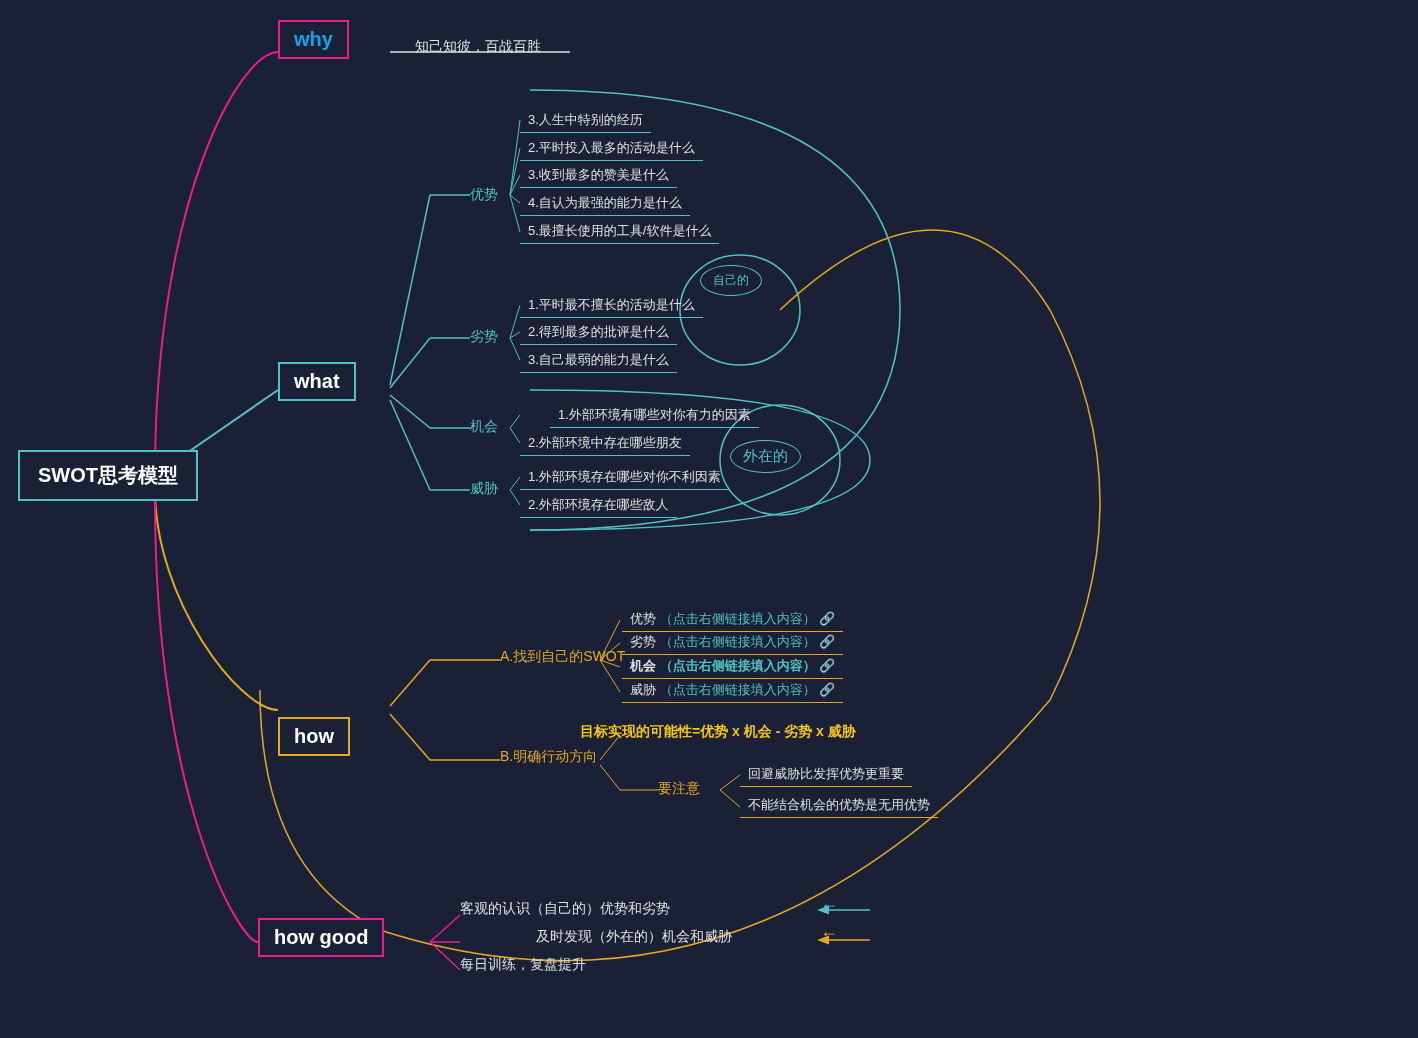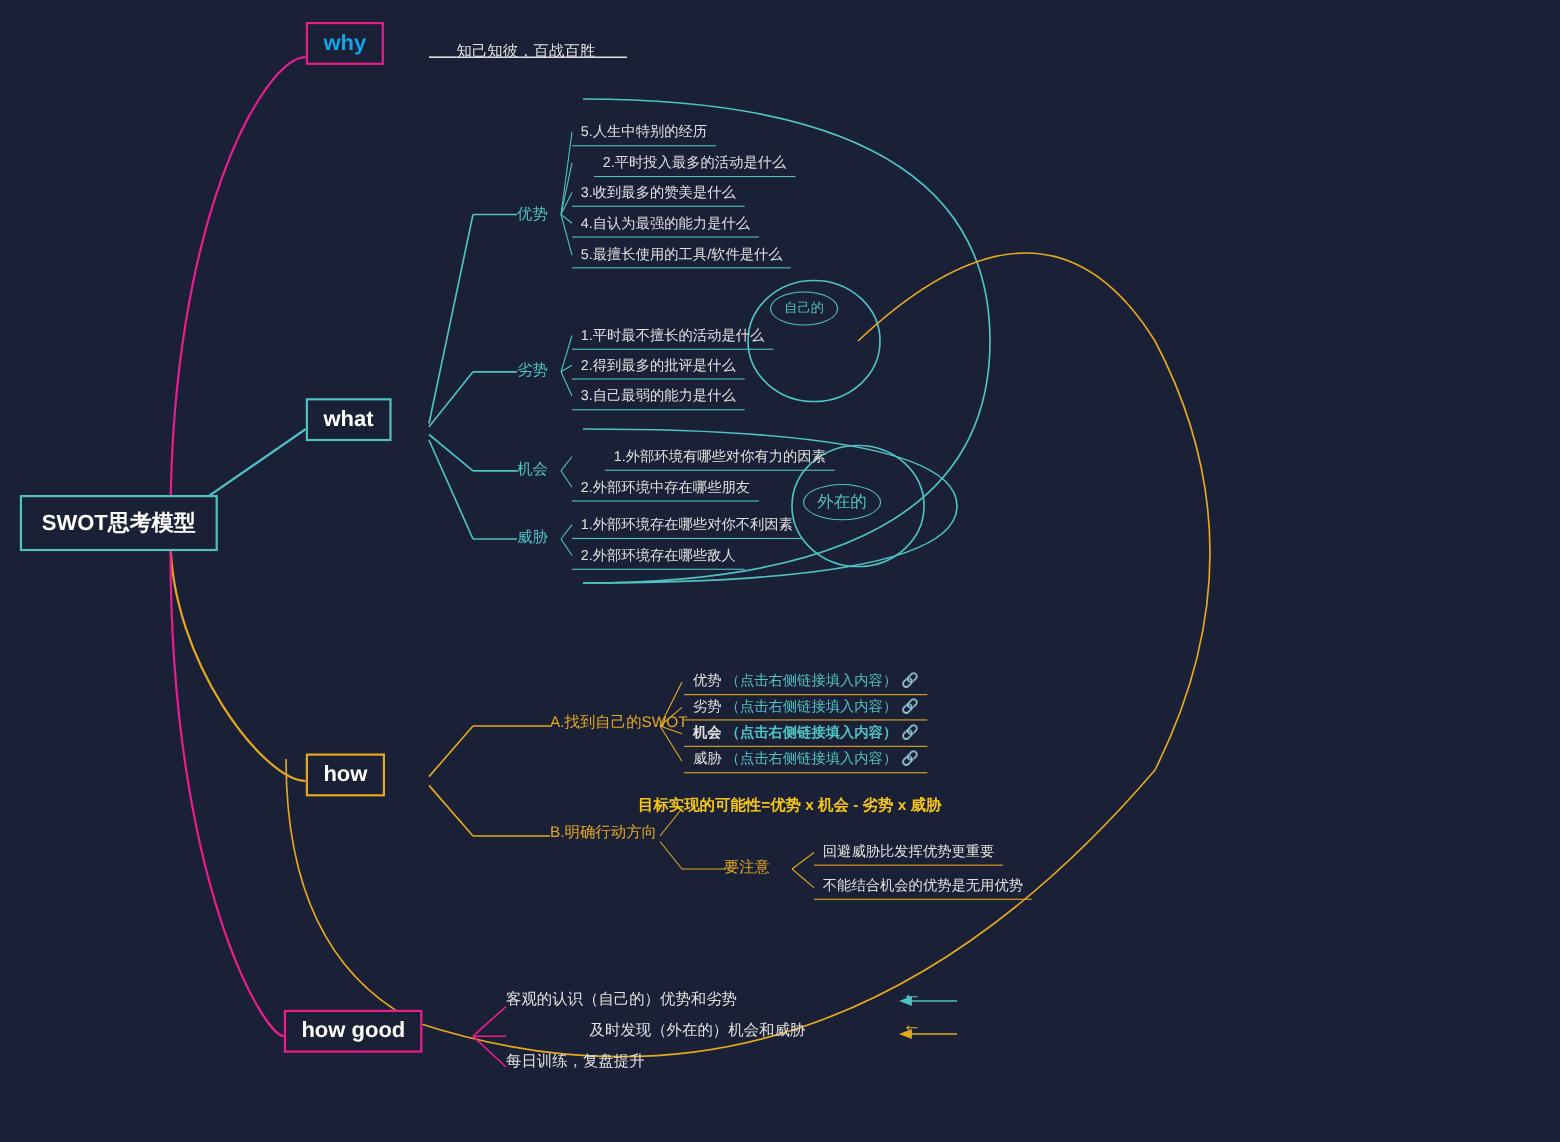--- a/index.html
+++ b/index.html
@@ -225,7 +225,7 @@
 
 <div class="label label-teal" style="left:470px; top:480px;">威胁</div>
 
-<div class="item-box" style="left:520px; top:108px; border-color:#4fc3c3;">5.人生中特别的经历</div>
+<div class="item-box" style="left:520px; top:108px; border-color:#4fc3c3;">3.人生中特别的经历</div>
 <div class="item-box" style="left:520px; top:136px; border-color:#4fc3c3;margin-left:20px;">2.平时投入最多的活动是什么</div>
 <div class="item-box" style="left:520px; top:163px; border-color:#4fc3c3;">3.收到最多的赞美是什么</div>
 <div class="item-box" style="left:520px; top:191px; border-color:#4fc3c3;">4.自认为最强的能力是什么</div>

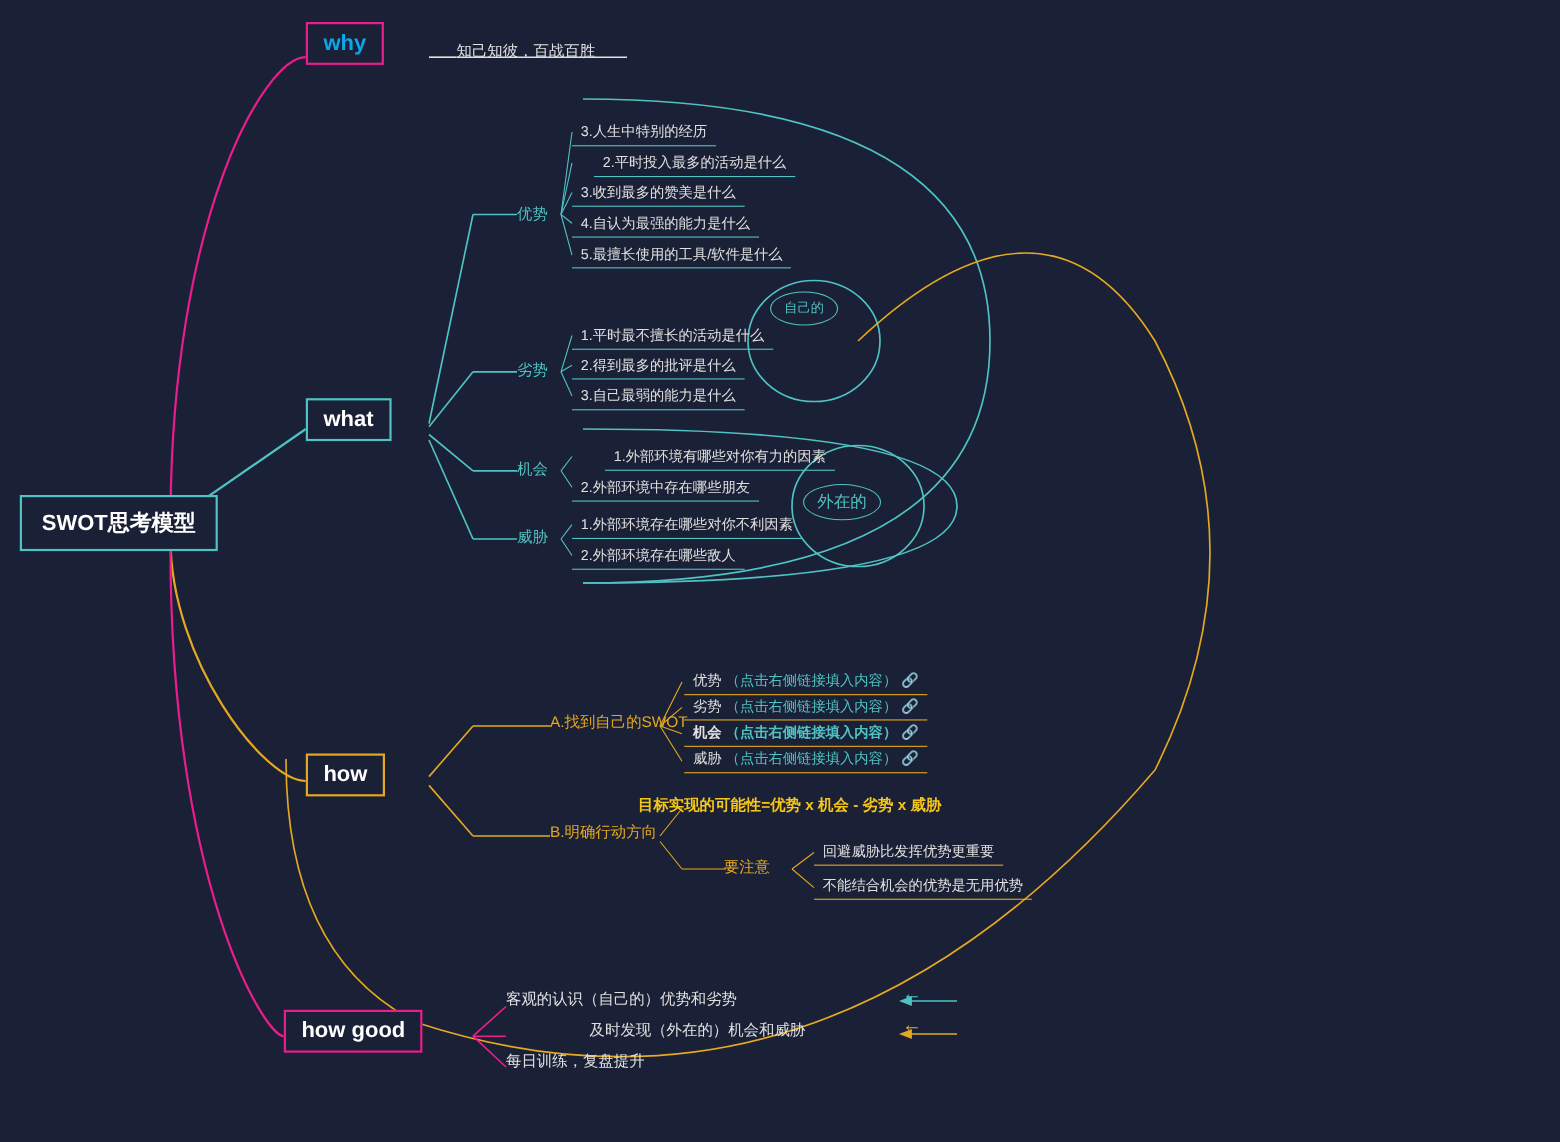--- a/index.html
+++ b/index.html
@@ -226,7 +226,7 @@
 <div class="label label-teal" style="left:470px; top:480px;">威胁</div>
 
 <div class="item-box" style="left:520px; top:108px; border-color:#4fc3c3;">3.人生中特别的经历</div>
-<div class="item-box" style="left:520px; top:136px; border-color:#4fc3c3;margin-left:20px;">2.平时投入最多的活动是什么</div>
+<div class="item-box" style="left:520px; top:136px; border-color:#4fc3c3;">2.平时投入最多的活动是什么</div>
 <div class="item-box" style="left:520px; top:163px; border-color:#4fc3c3;">3.收到最多的赞美是什么</div>
 <div class="item-box" style="left:520px; top:191px; border-color:#4fc3c3;">4.自认为最强的能力是什么</div>
 <div class="item-box" style="left:520px; top:219px; border-color:#4fc3c3;">5.最擅长使用的工具/软件是什么</div>

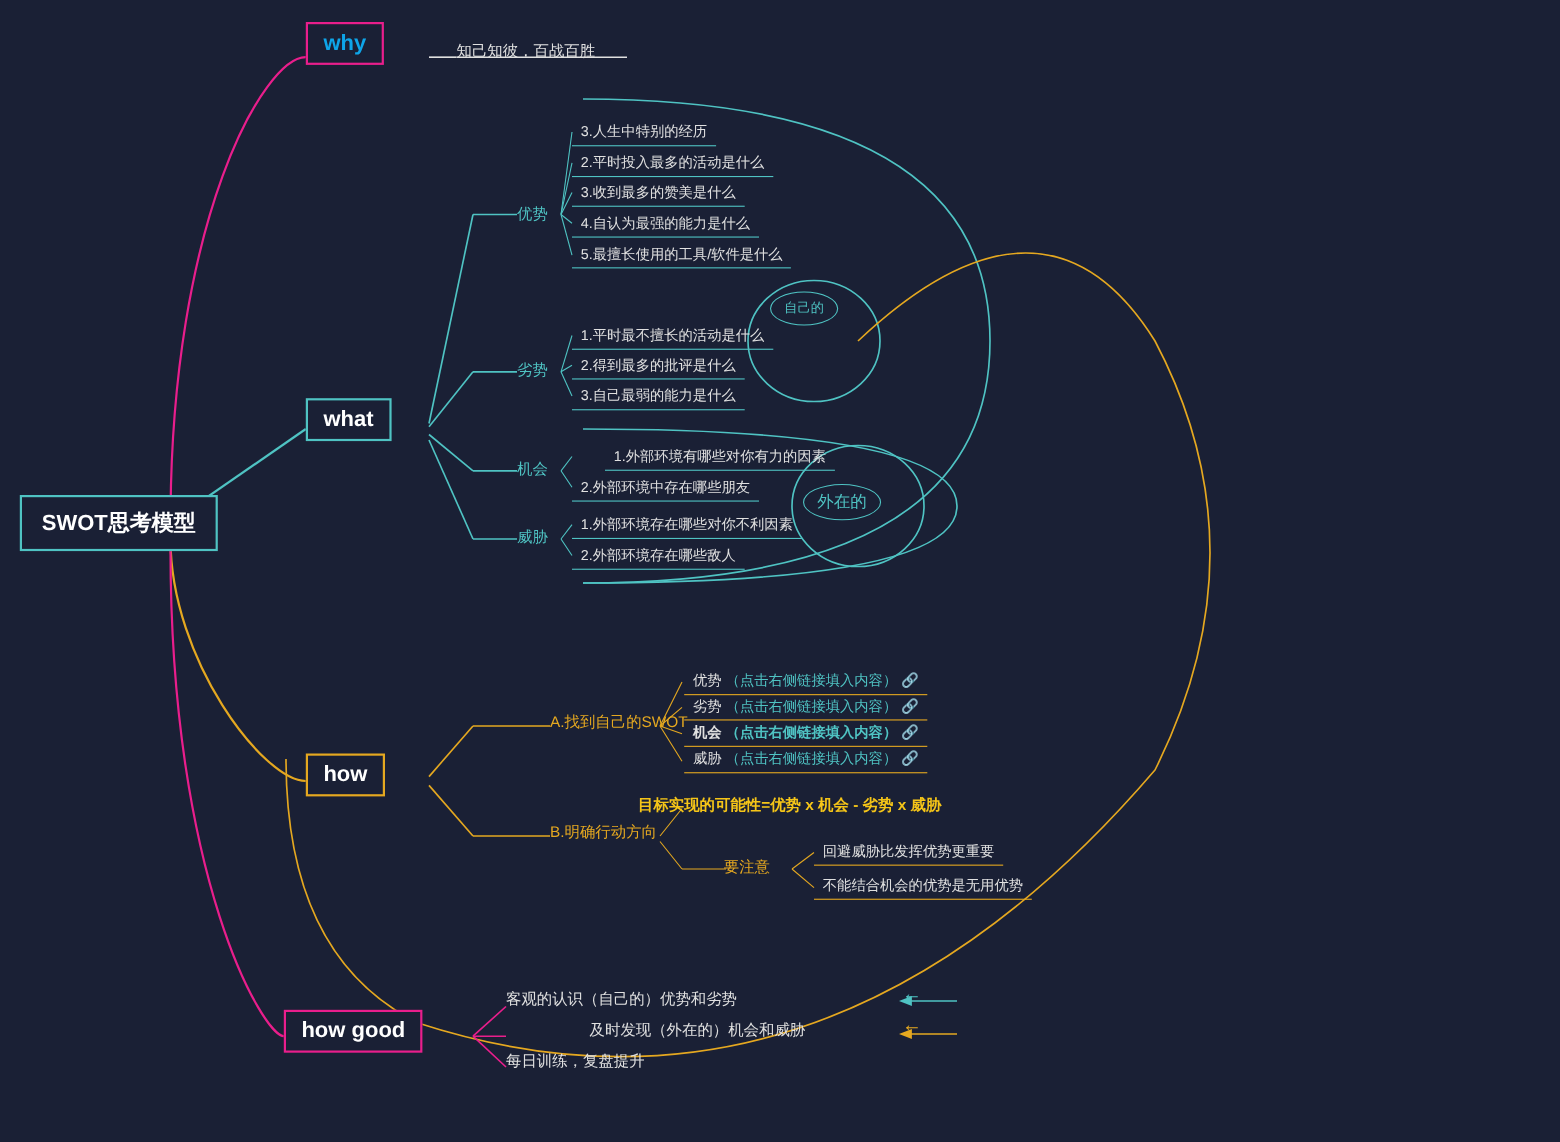--- a/index.html
+++ b/index.html
@@ -48,7 +48,7 @@
     #what .node-box { border-color: #4fc3c3; background: #1a2035; font-size: 20px; color: #fff; }
     
     #how { left: 278px; top: 685px; }
-    #how .node-box { border-color: #e5a820; background: #1a2035; font-size: 20px; color: #fff; }
+    #how .node-box { border-color: #e5a820; background: #1a2035; font-size: 20px; color: #fff; margin-top: 32px; }
     
     #how-good { left: 258px; top: 918px; }
     #how-good .node-box { border-color: #e91e8c; background: #1a2035; font-size: 20px; color: #fff; }

